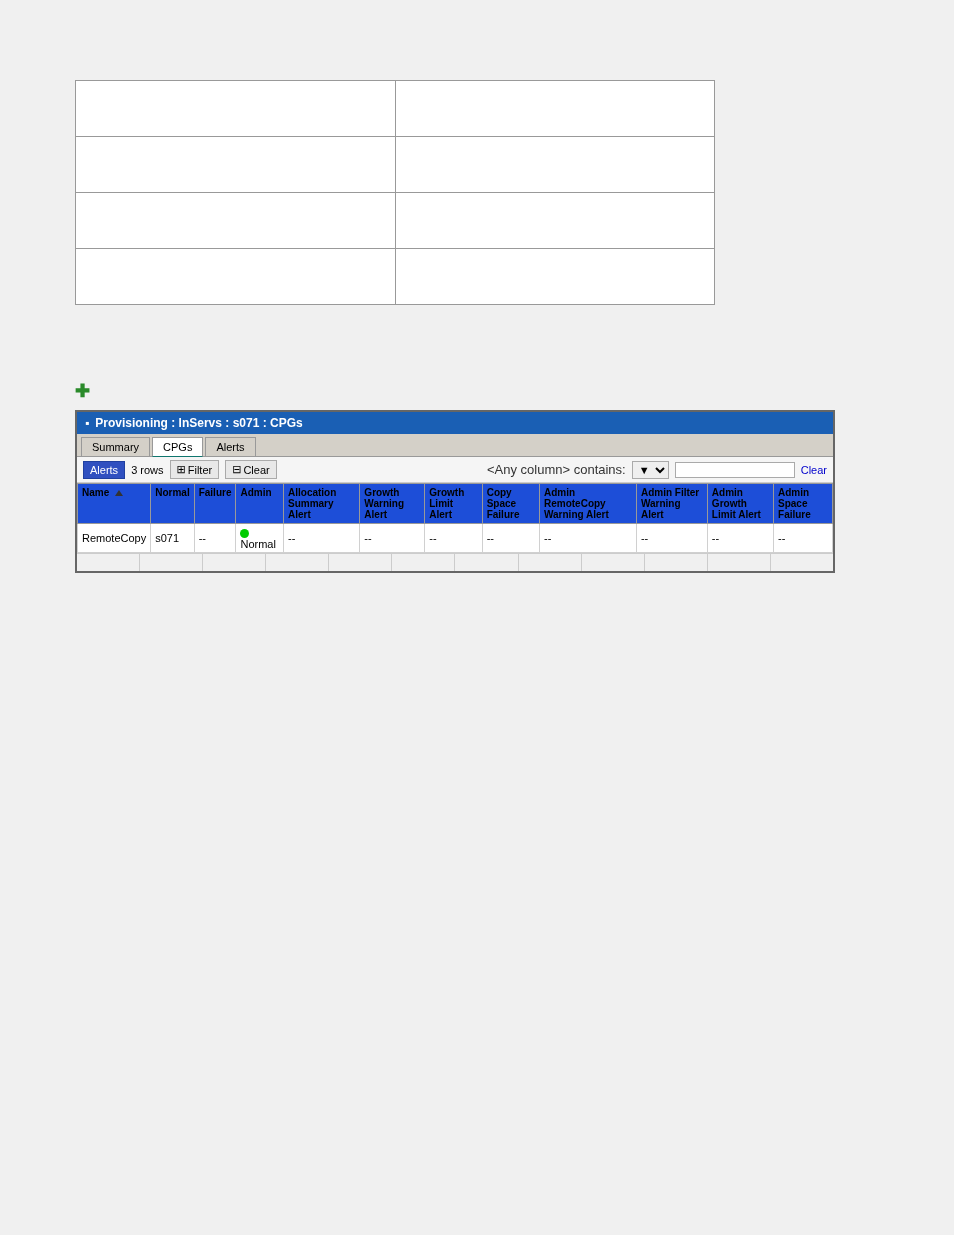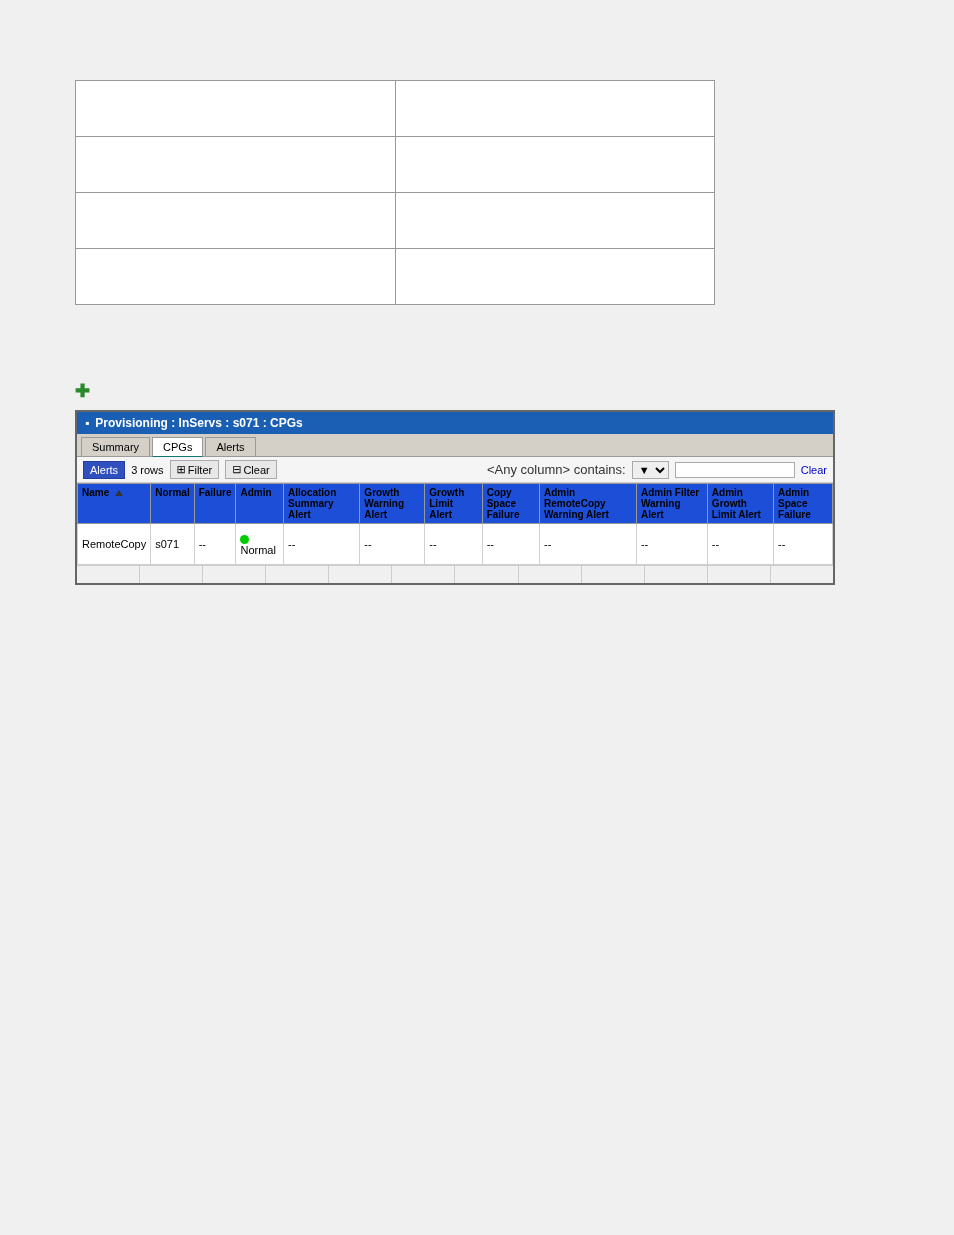--- a/index.html
+++ b/index.html
@@ -166,7 +166,7 @@
     }
     .data-table td {
       border: 1px solid #d0d0d0;
-      padding: 8px 4px;
+      padding: 2px 4px;
       vertical-align: middle;
     }
     .data-table tr:nth-child(even) td {

